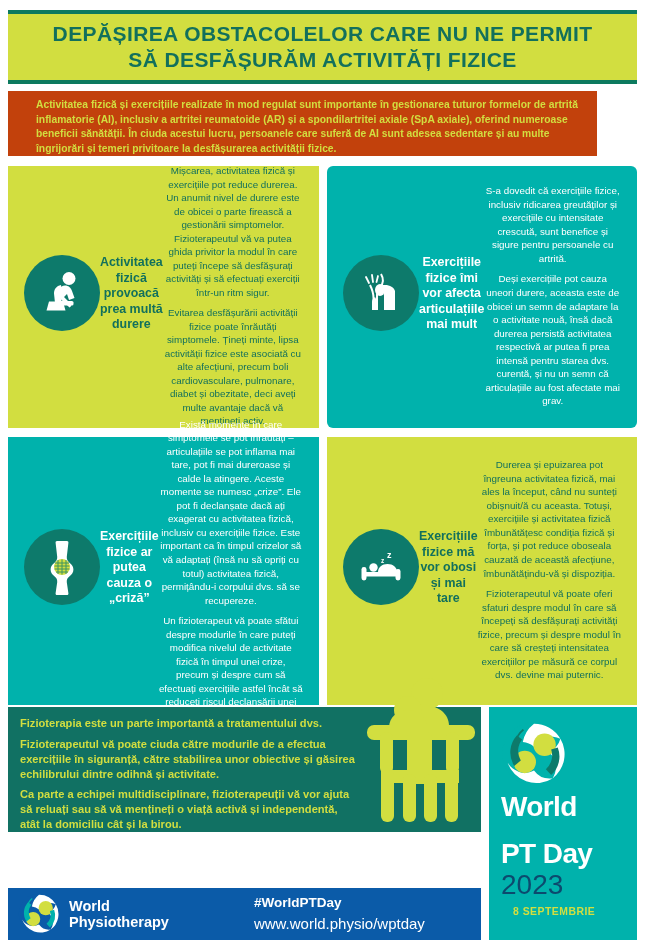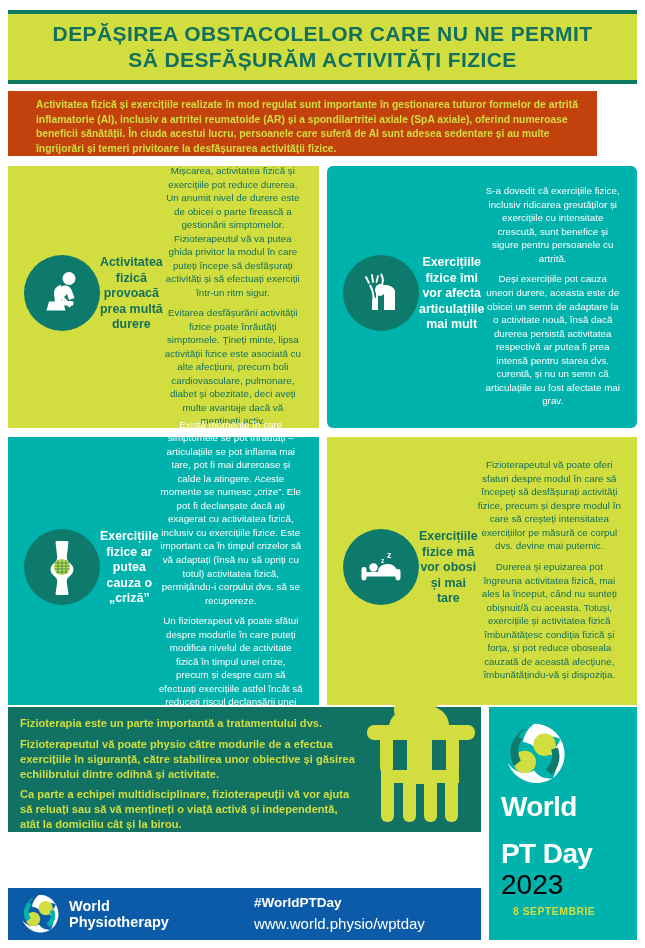--- a/index.html
+++ b/index.html
@@ -261,8 +261,8 @@
     </div>
     <div class="card-title">Exercițiile fizice mă vor obosi și mai tare</div>
     <div class="card-body">
+      <p>Durerea și epuizarea pot îngreuna activitatea fizică, mai ales la început, când nu sunteți obișnuit/ă cu aceasta. Totuși, exercițiile și activitatea fizică îmbunătățesc condiția fizică și forța, și pot reduce oboseala cauzată de această afecțiune, îmbunătățindu-vă și dispoziția.</p>
       <p>Fizioterapeutul vă poate oferi sfaturi despre modul în care să începeți să desfășurați activități fizice, precum și despre modul în care să creșteți intensitatea exercițiilor pe măsură ce corpul dvs. devine mai puternic.</p>
-      <p>Durerea și epuizarea pot îngreuna activitatea fizică, mai ales la început, când nu sunteți obișnuit/ă cu aceasta. Totuși, exercițiile și activitatea fizică îmbunătățesc condiția fizică și forța, și pot reduce oboseala cauzată de această afecțiune, îmbunătățindu-vă și dispoziția.</p>
     </div>
   </div>
 

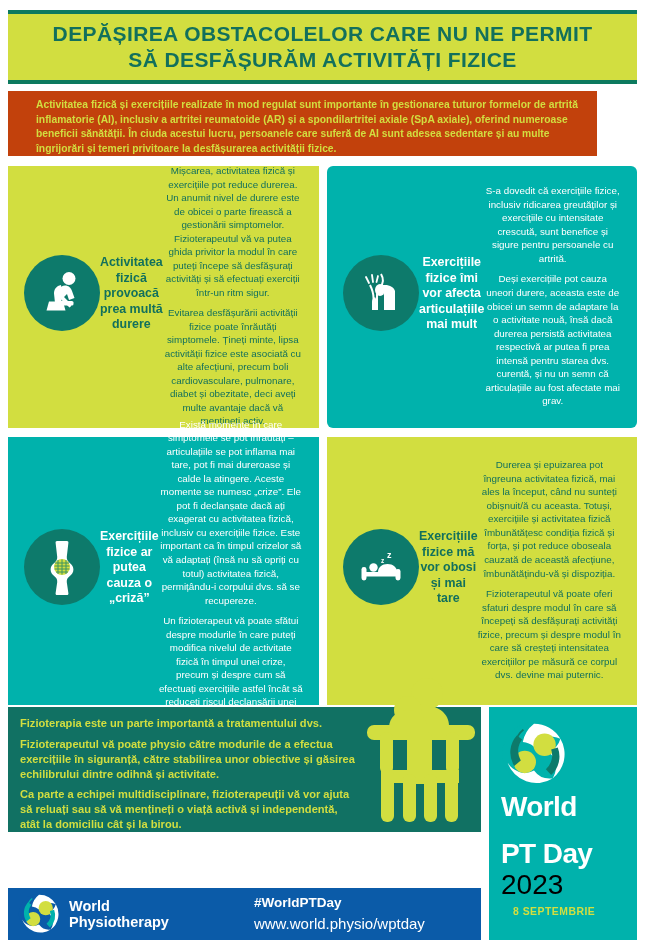--- a/index.html
+++ b/index.html
@@ -268,7 +268,7 @@
 
   <div class="summary">
     <p>Fizioterapia este un parte importantă a tratamentului dvs.</p>
-    <p>Fizioterapeutul vă poate physio către modurile de a efectua exercițiile în siguranță, către stabilirea unor obiective și găsirea echilibrului dintre odihnă și activitate.</p>
+    <p>Fizioterapeutul vă poate ciuda către modurile de a efectua exercițiile în siguranță, către stabilirea unor obiective și găsirea echilibrului dintre odihnă și activitate.</p>
     <p>Ca parte a echipei multidisciplinare, fizioterapeuții vă vor ajuta să reluați sau să vă mențineți o viață activă și independentă, atât la domiciliu cât și la birou.</p>
     <svg class="summary-figure" viewBox="0 0 110 160">
       <circle cx="60" cy="24" r="16" fill="#d2de40"></circle>

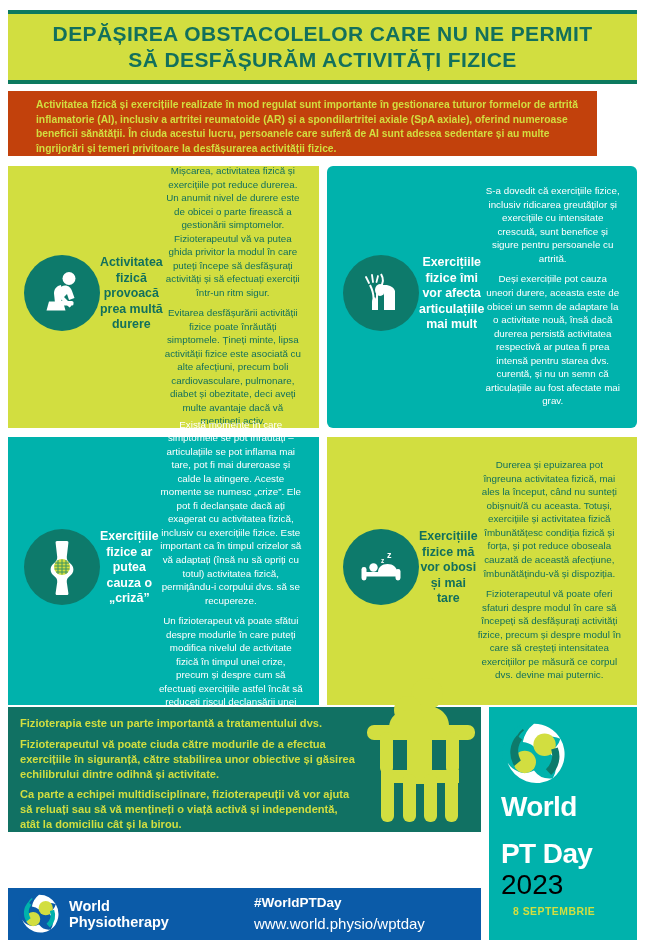--- a/index.html
+++ b/index.html
@@ -133,7 +133,7 @@
   }
   .wptd-ptday { margin-top: 19px; }
   .wptd-year {
-    color: #000000;
+    color: #0c4a6e;
     font-size: 28px;
     font-weight: normal;
     line-height: 1.05;

